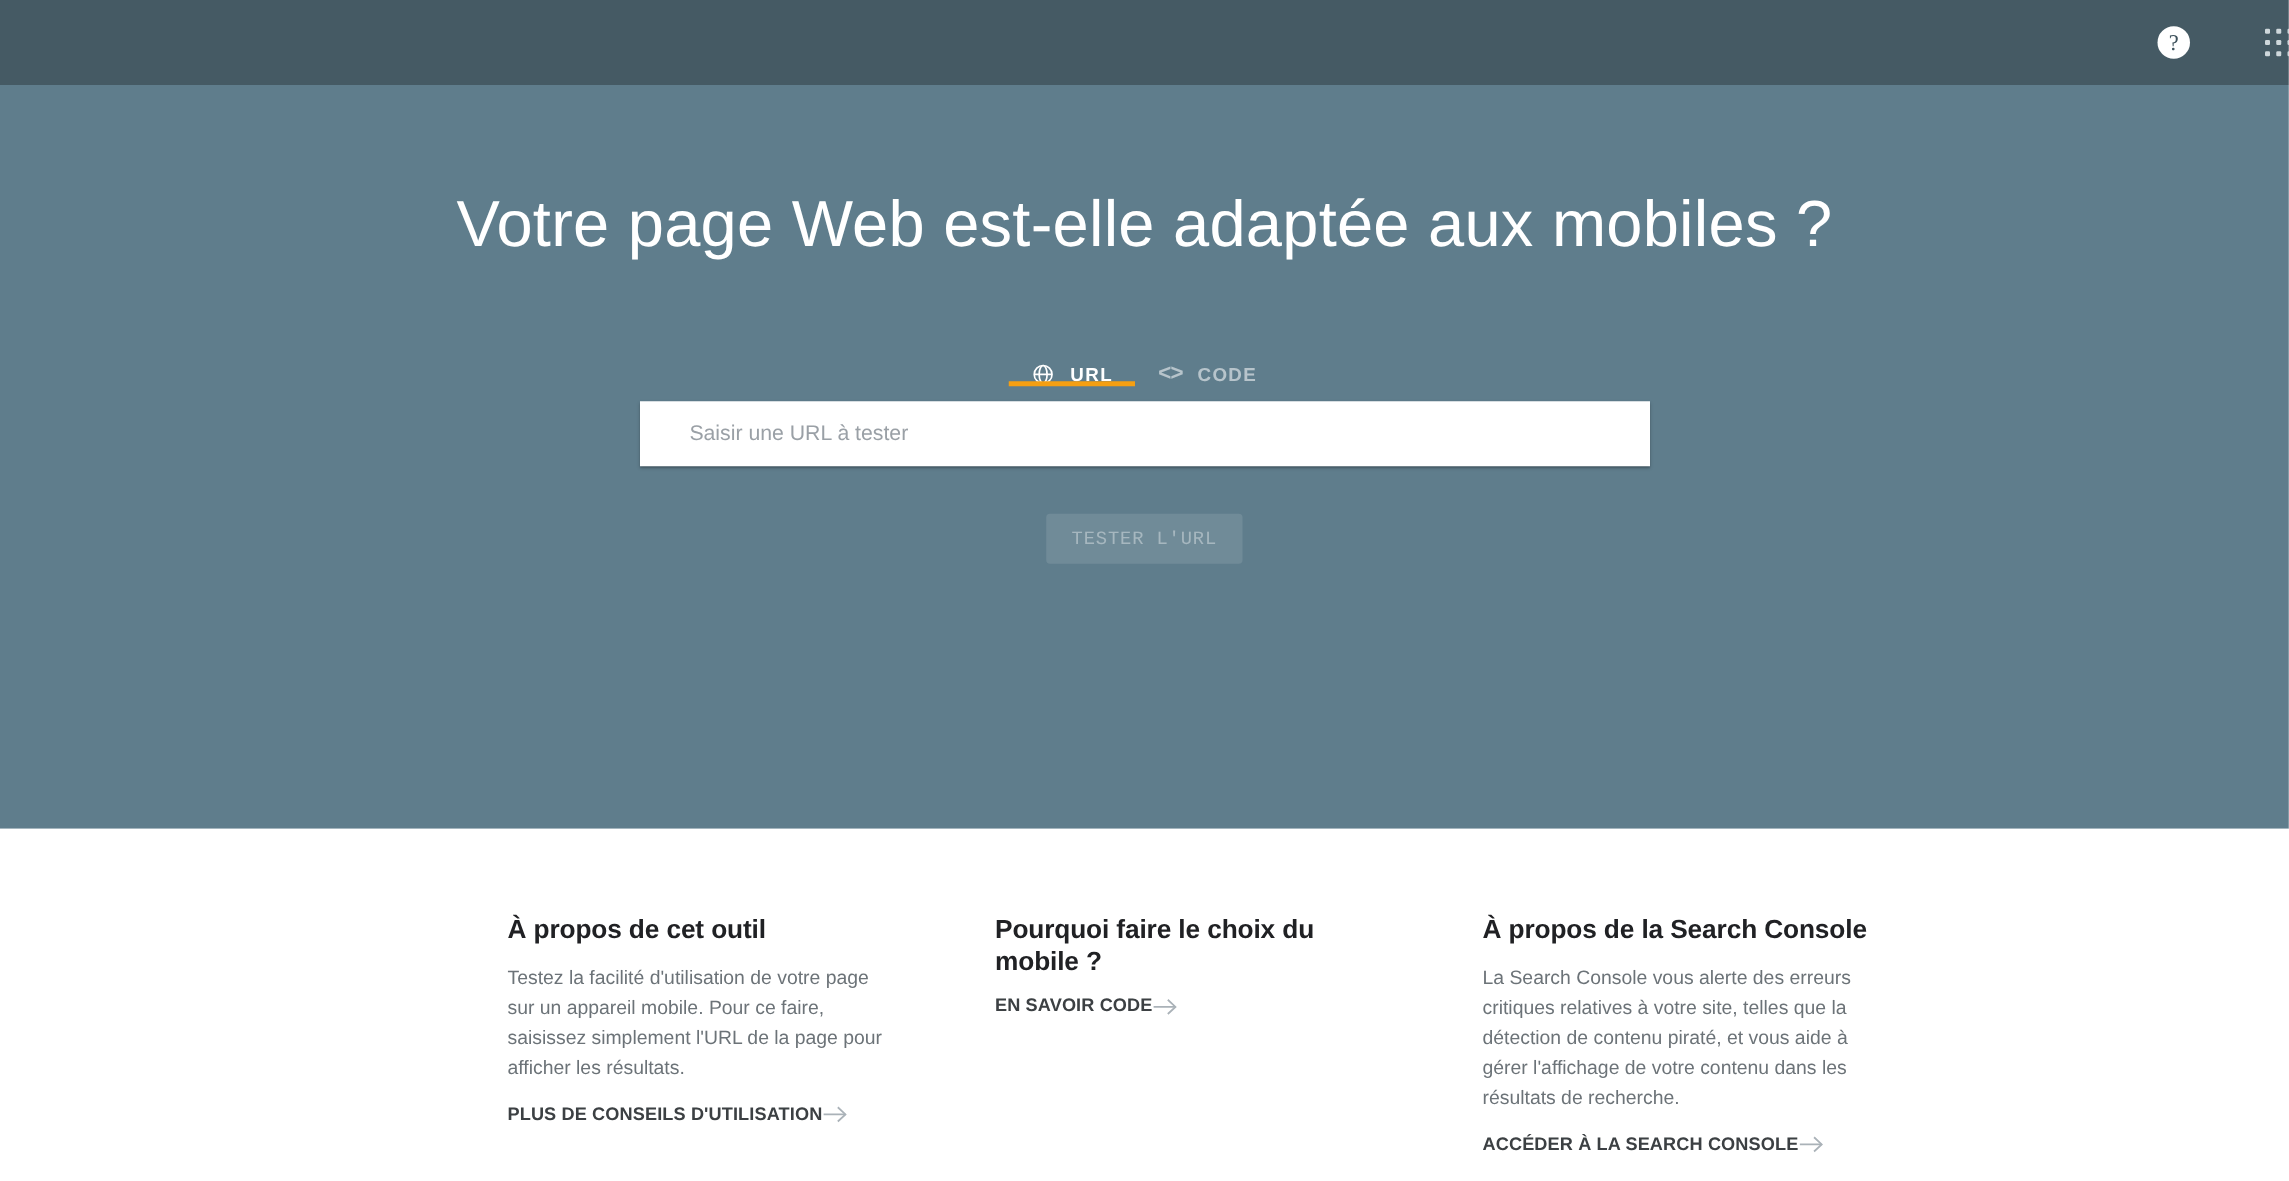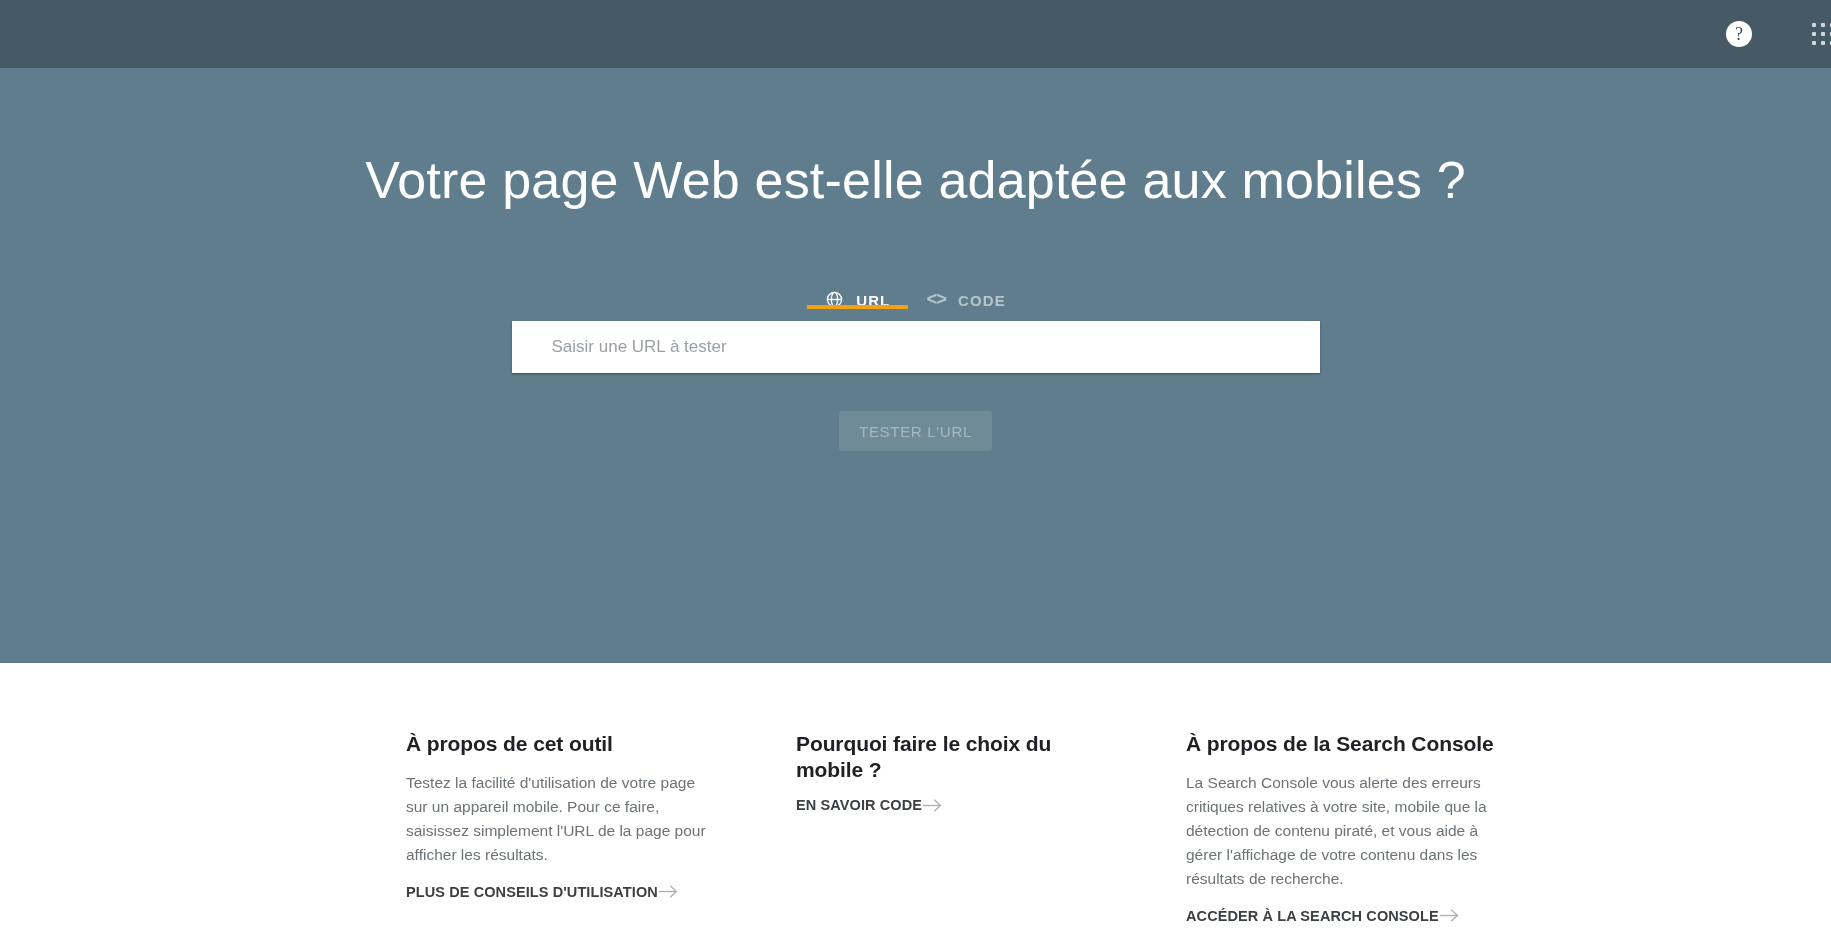--- a/index.html
+++ b/index.html
@@ -183,7 +183,7 @@
     border-radius: 3px;
     background: rgba(255,255,255,.11);
     color: rgba(255,255,255,.38);
-    font-family: Liberation Sans, sans-serif;
+    font-family: Liberation Mono, monospace;
     font-size: 15px;
     font-weight: 500;
     letter-spacing: .7px;

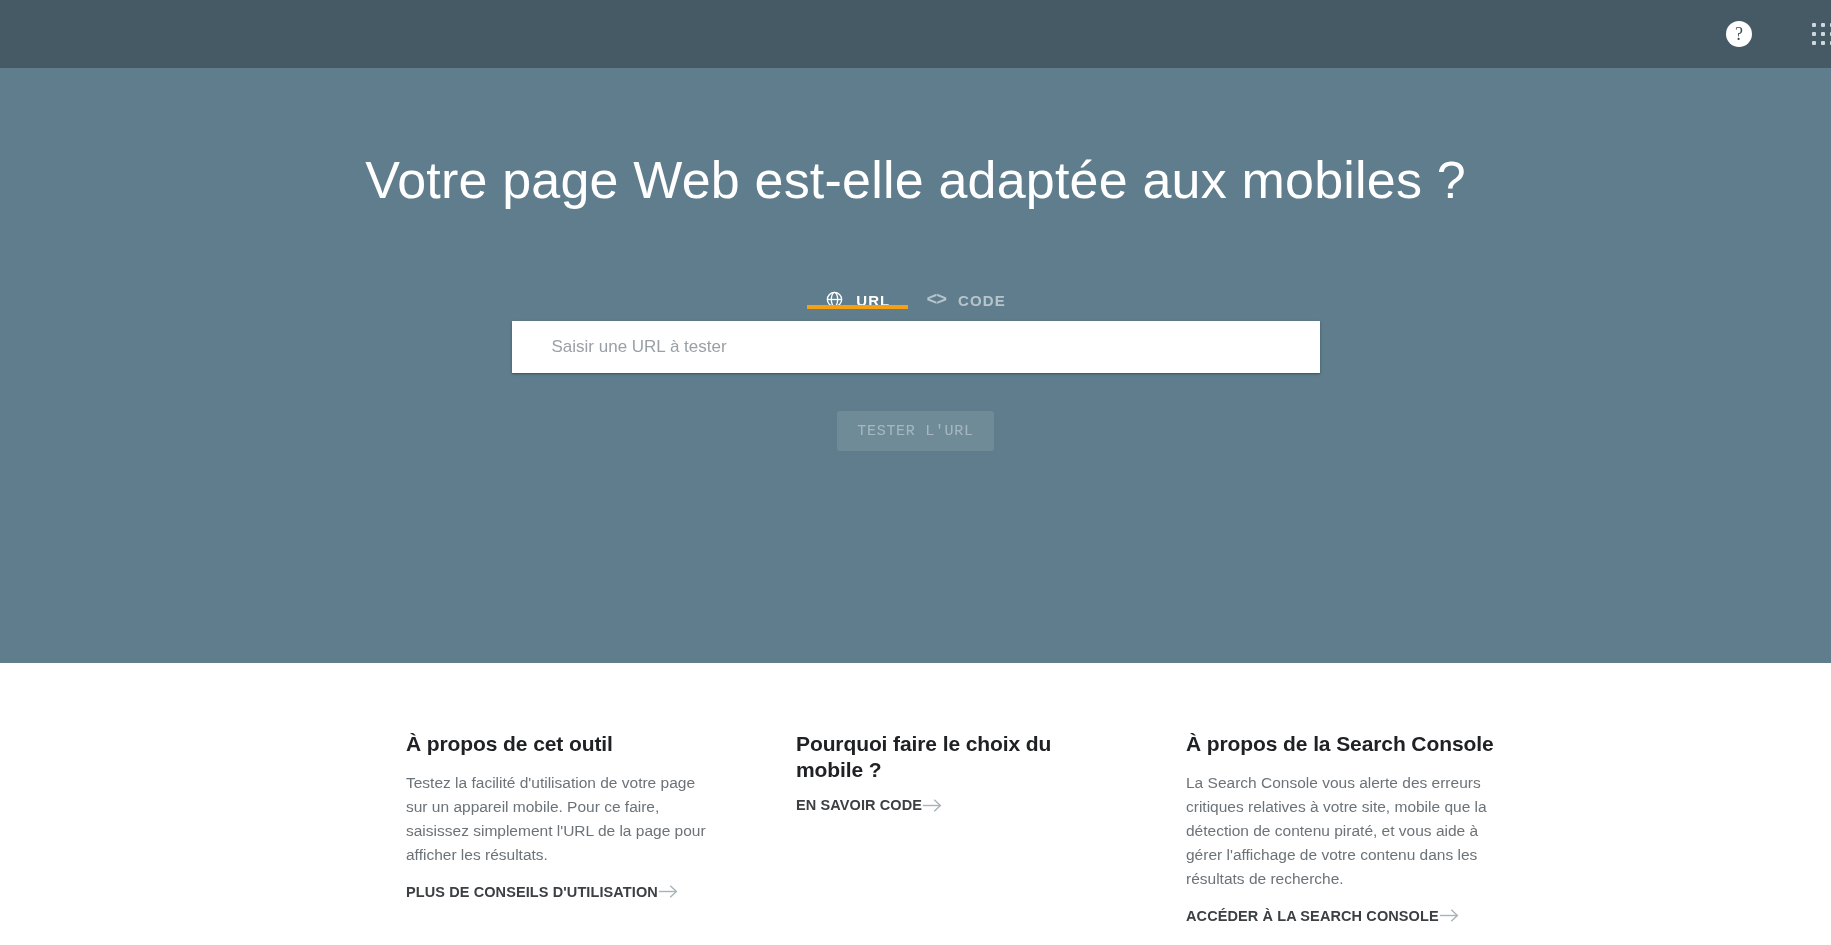--- a/index.html
+++ b/index.html
@@ -330,7 +330,7 @@
 
     <div class="info-col">
       <h2 class="info-h">À propos de la Search Console</h2>
-      <p class="info-p">La Search Console vous alerte des erreurs critiques relatives à votre site, mobile que la détection de contenu piraté, et vous aide à gérer l'affichage de votre contenu dans les résultats de recherche.</p>
+      <p class="info-p">La Search Console vous alerte des erreurs critiques relatives à votre site, telles que la détection de contenu piraté, et vous aide à gérer l'affichage de votre contenu dans les résultats de recherche.</p>
       <a class="info-link">
         <span>ACCÉDER À LA SEARCH CONSOLE</span>
         <span class="arrow">

